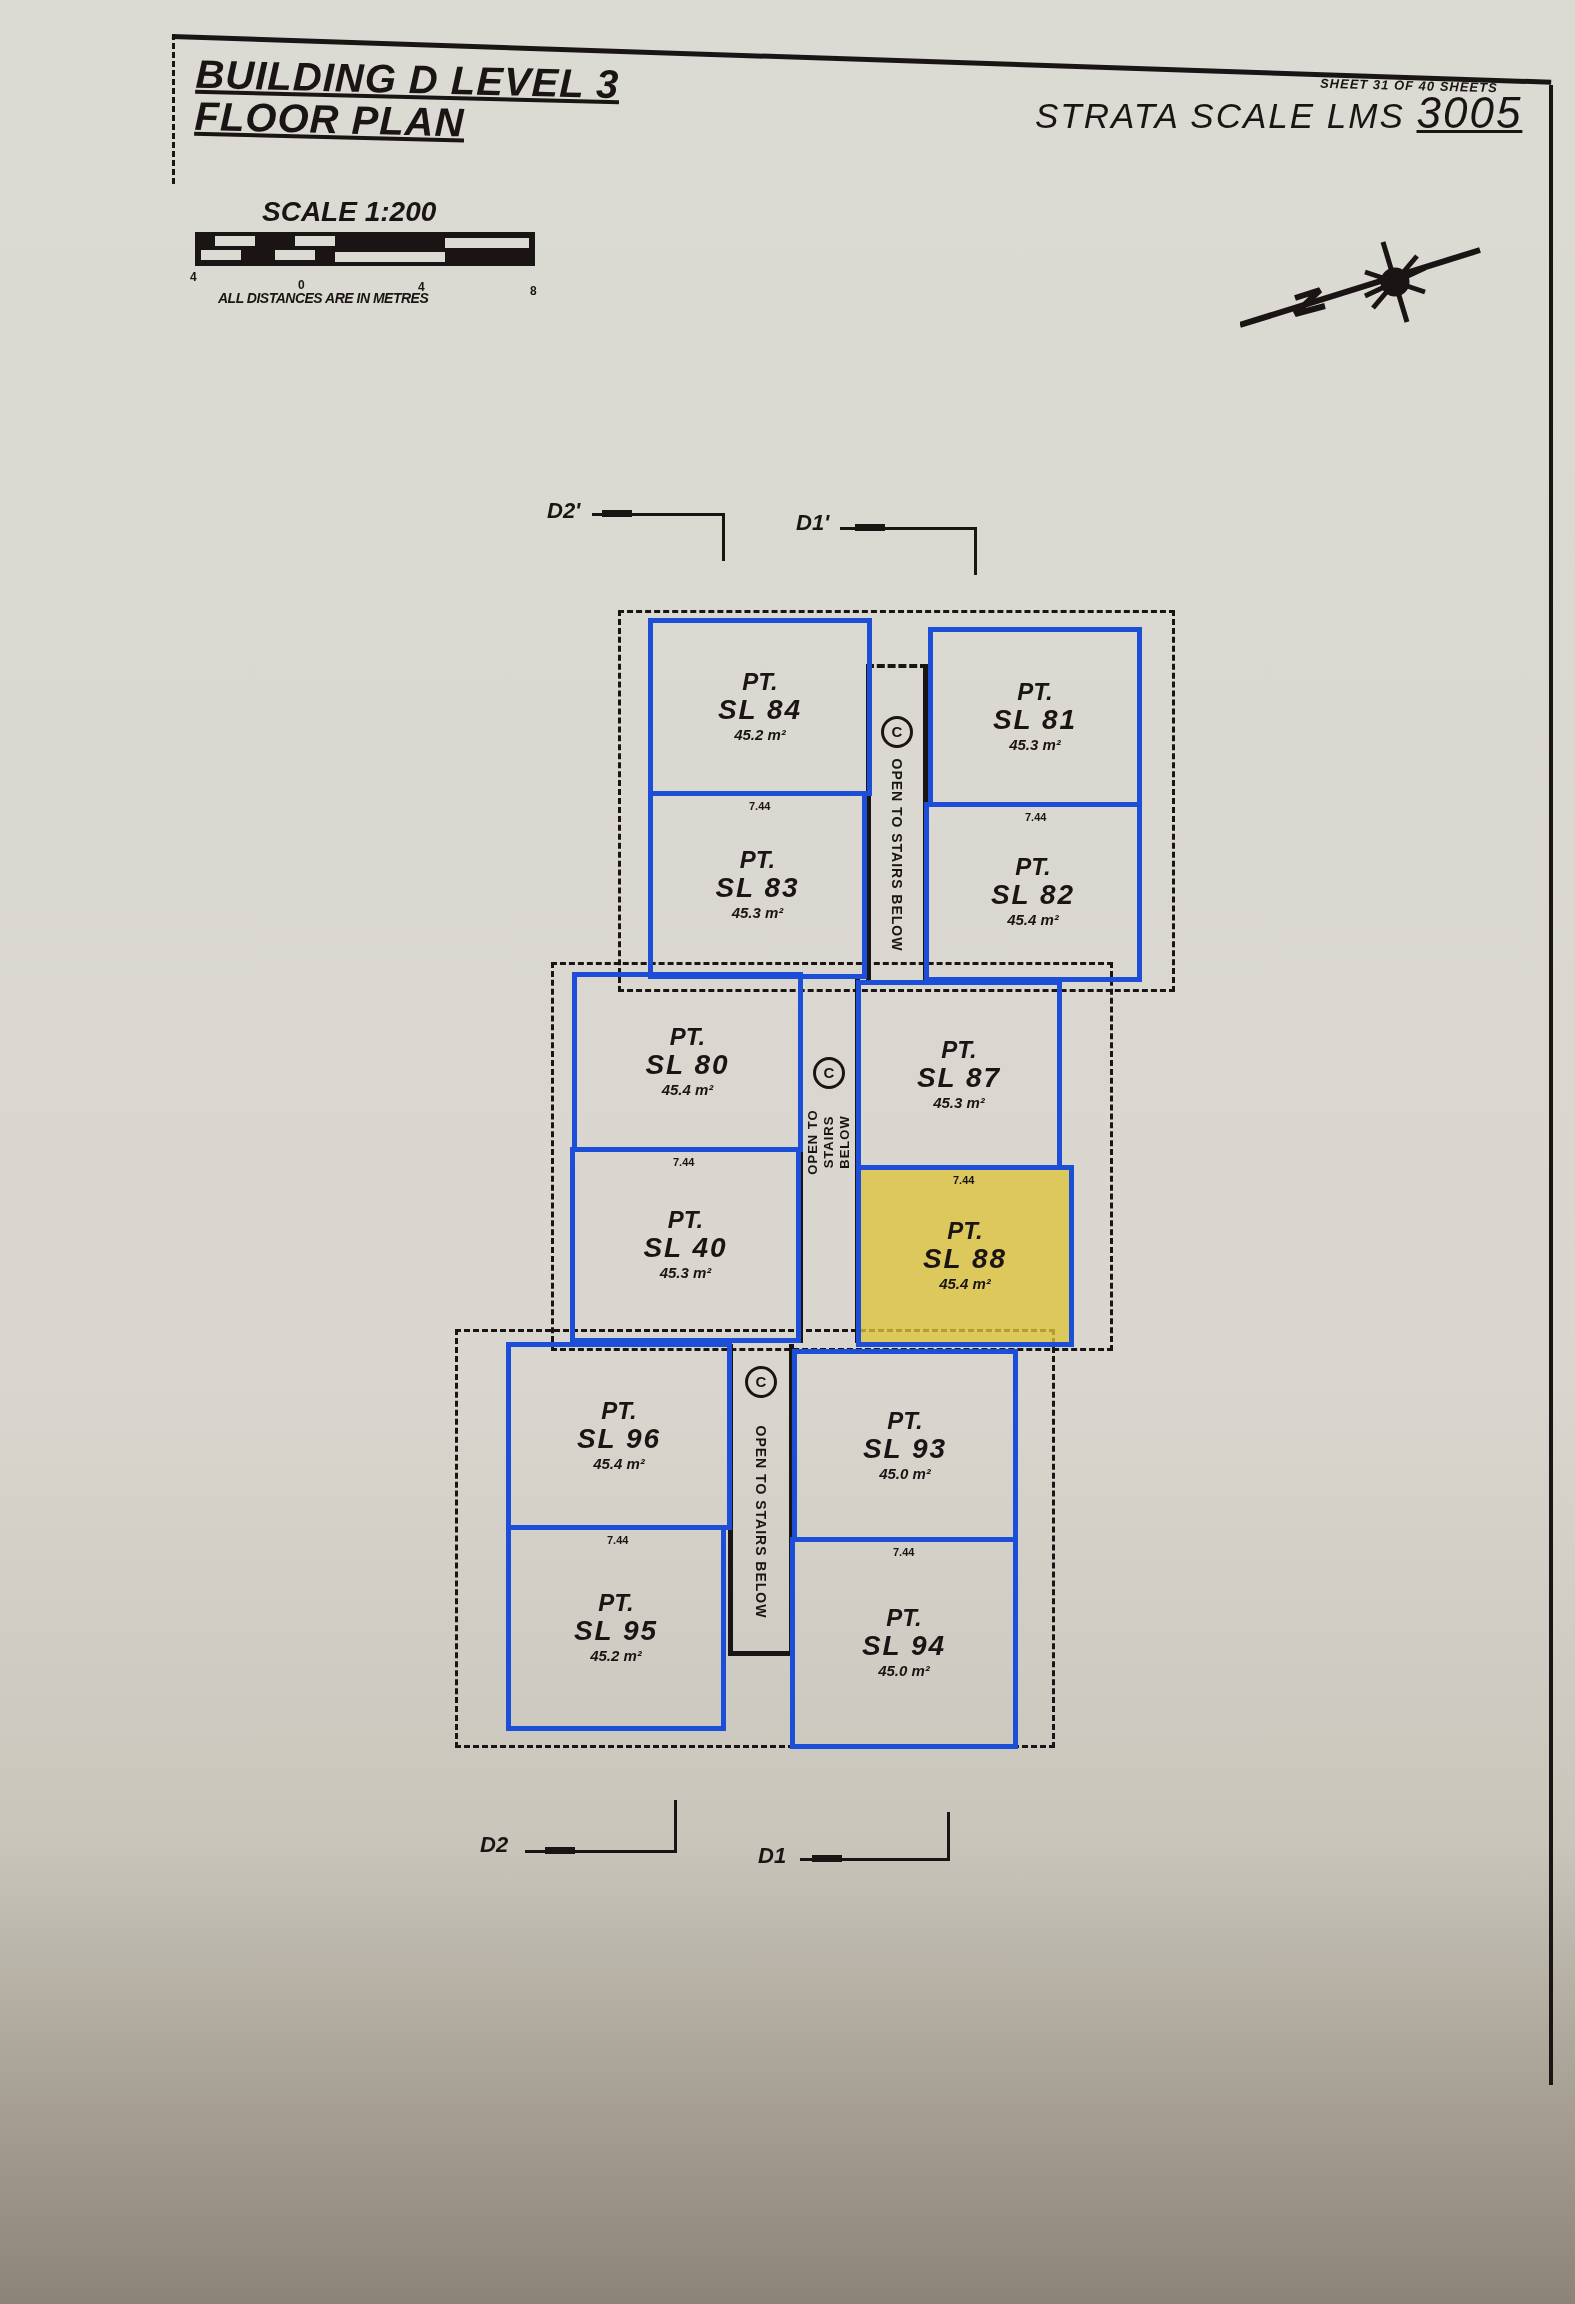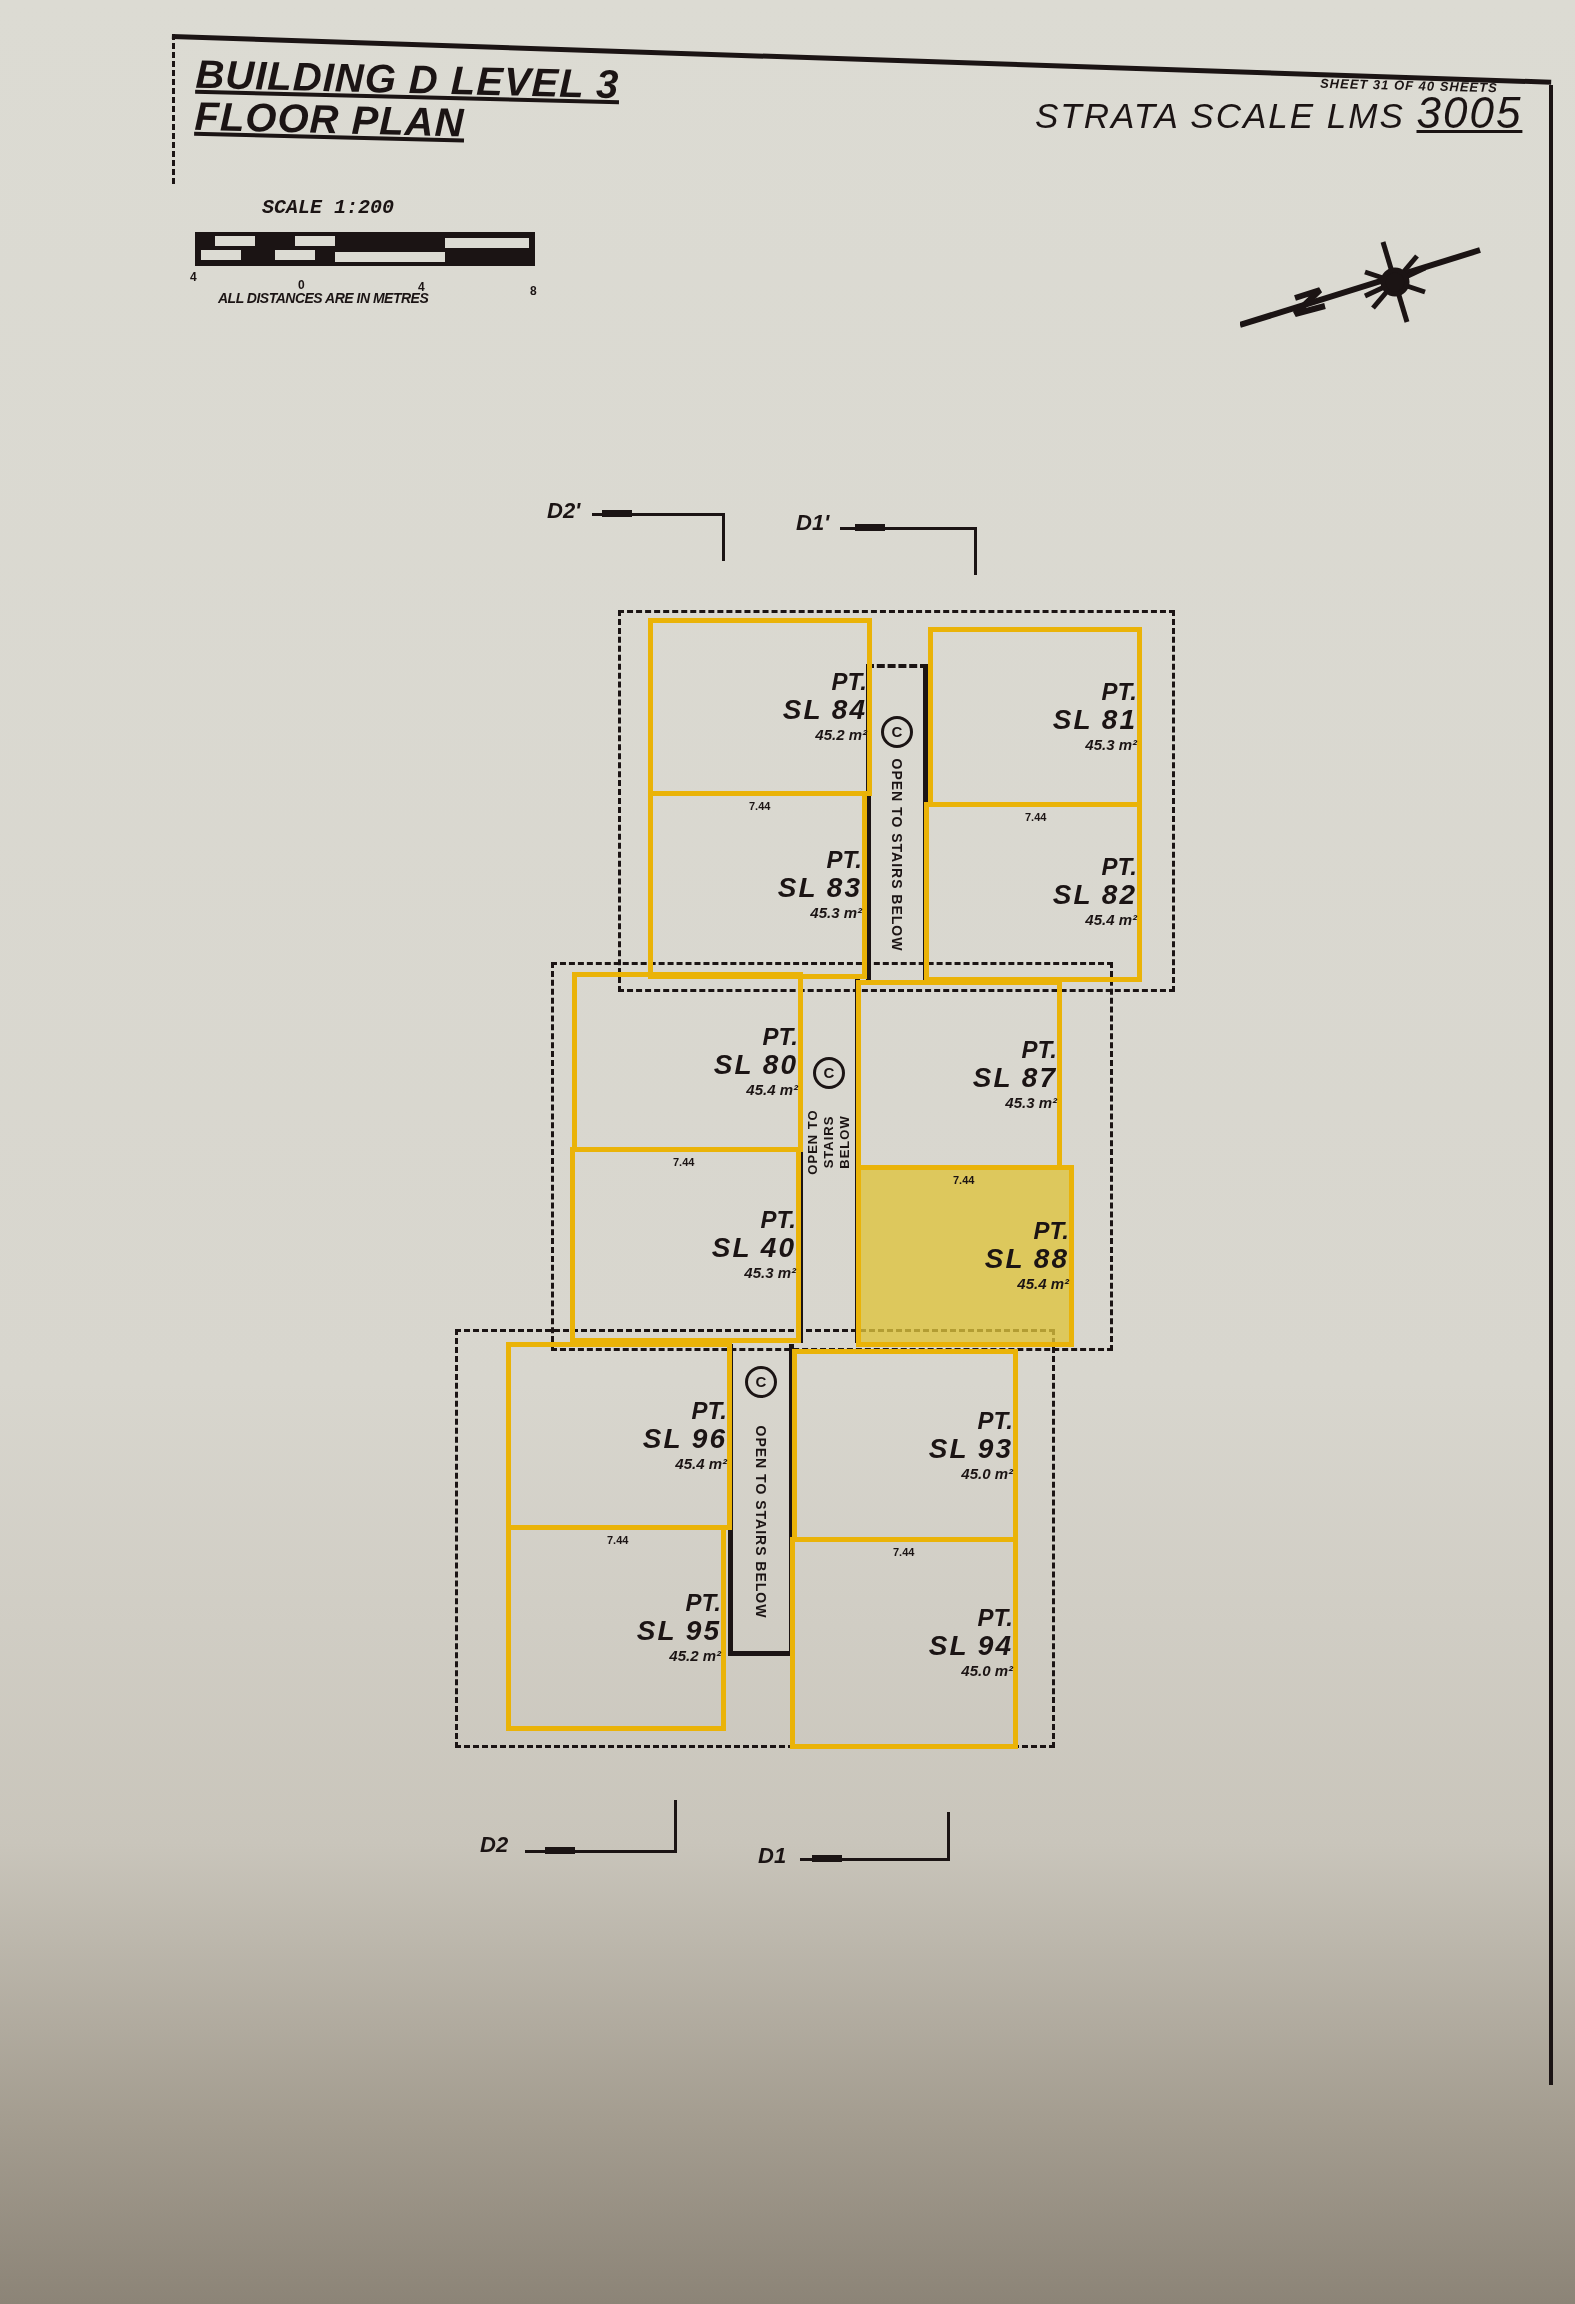--- a/index.html
+++ b/index.html
@@ -16,7 +16,7 @@
   .plan-title{left:1035px;top:88px;font-size:35px;font-style:italic;letter-spacing:2px;}
   .plan-num{text-decoration:underline;text-decoration-thickness:3px;font-size:44px;font-weight:normal;}
   .sheet{left:1320px;top:78px;font-size:13px;letter-spacing:1px;font-weight:bold;font-style:italic;transform:rotate(1.5deg);}
-  .scale-label{left:262px;top:196px;font-size:20px;font-style:italic;font-weight:bold;font-family:Liberation Mono, monospace;}
+  .scale-label{left:262px;top:196px;font-size:28px;font-style:italic;font-weight:bold;}
   .scalebar{left:195px;top:228px;width:340px;height:42px;}
   .scale-ticks{left:190px;top:270px;width:350px;height:16px;font-size:12px;font-weight:bold;}
   .scale-ticks span{position:absolute;}

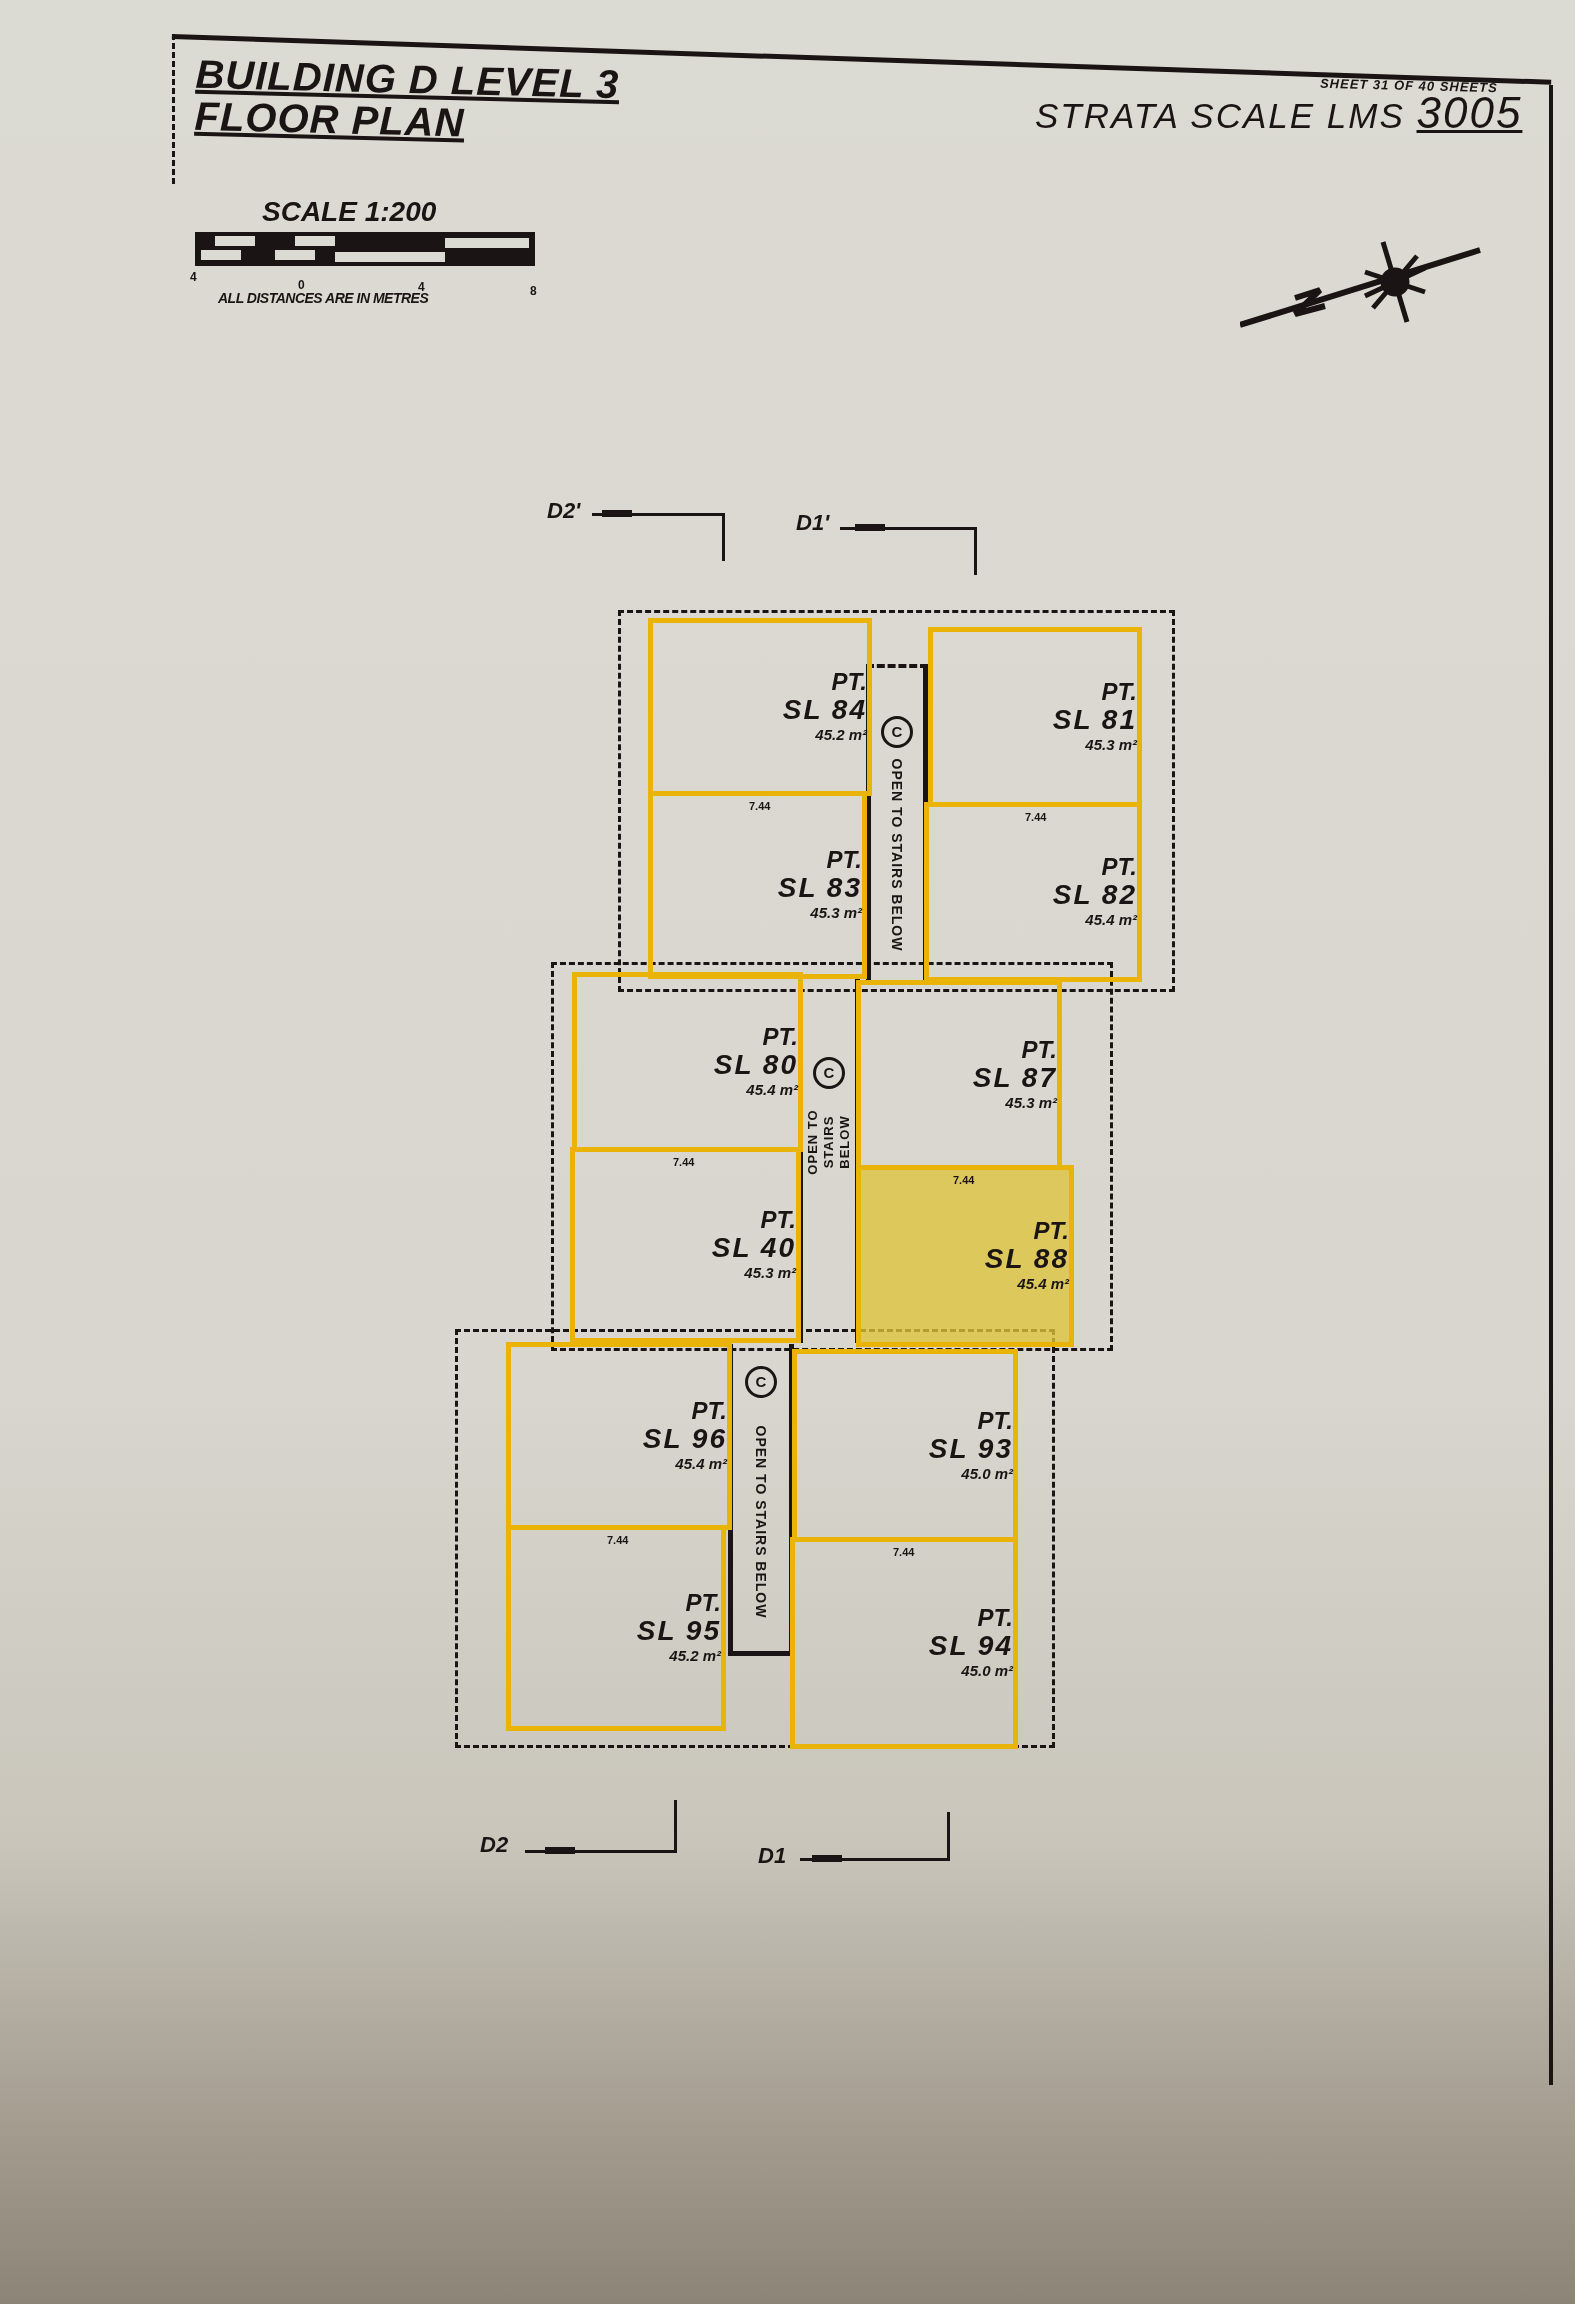--- a/index.html
+++ b/index.html
@@ -22,7 +22,7 @@
   .scale-ticks span{position:absolute;}
   .distances{left:218px;top:290px;font-size:14px;font-style:italic;font-weight:bold;letter-spacing:-0.5px;}
   .north{left:1240px;top:230px;width:260px;height:110px;}
-  .unit{position:absolute;border:5px solid #eab308;box-sizing:border-box;display:flex;flex-direction:column;align-items:flex-end;justify-content:center;}
+  .unit{position:absolute;border:5px solid #1d4ed8;box-sizing:border-box;display:flex;flex-direction:column;align-items:center;justify-content:center;}
   .unit .pt{font-size:24px;font-style:italic;font-weight:bold;line-height:26px;}
   .unit .sl{font-size:28px;font-style:italic;font-weight:bold;line-height:30px;letter-spacing:2px;}
   .unit .area{font-size:15px;font-style:italic;font-weight:bold;line-height:20px;}

